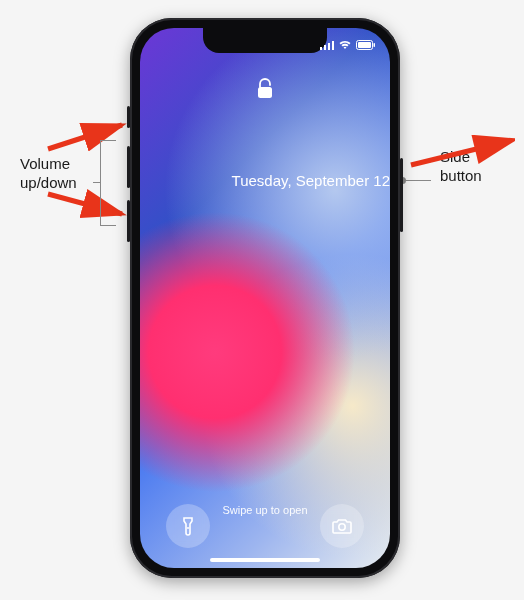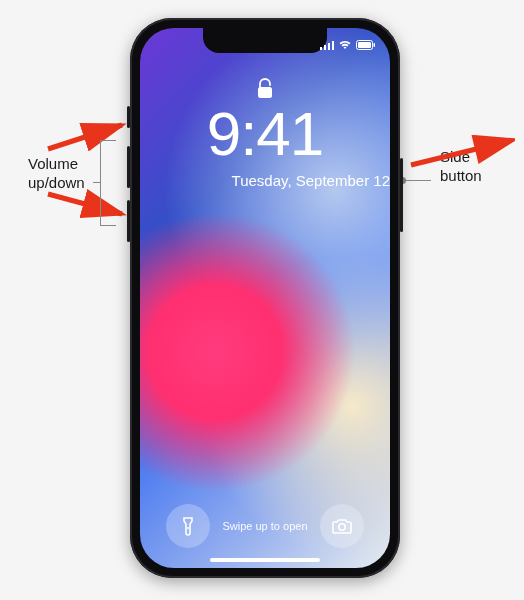--- a/index.html
+++ b/index.html
@@ -135,7 +135,7 @@
     line-height: 1.25;
     text-align: left;
   }
-  .label-left { left: 28px; top: 155px; width: 80px; }
+  .label-left { left: 20px; top: 155px; width: 80px; }
   .label-right { left: 440px; top: 148px; width: 70px; }
 
   

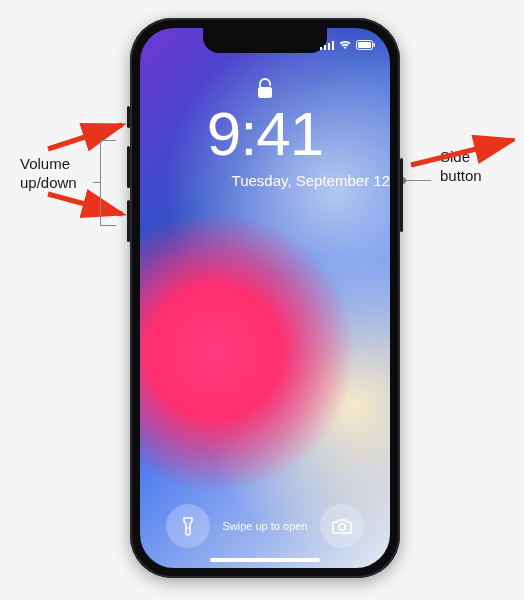--- a/index.html
+++ b/index.html
@@ -257,7 +257,6 @@
           </svg>
       </div>
 
-      <div class="time">9:41</div>
       <div class="date">Tuesday, September 12</div>
 
       <div class="bottom-row">

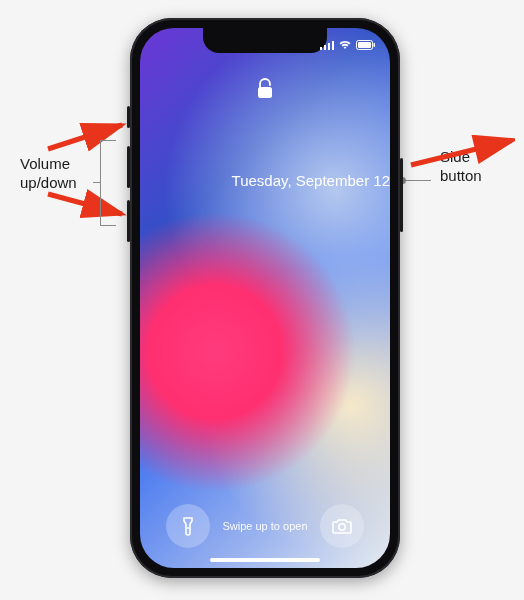--- a/index.html
+++ b/index.html
@@ -101,7 +101,6 @@
     bottom: 20px; left: 0; right: 0;
     display: flex;
     justify-content: space-between;
-    align-items: center;
     padding: 0 26px;
     z-index: 3;
   }

